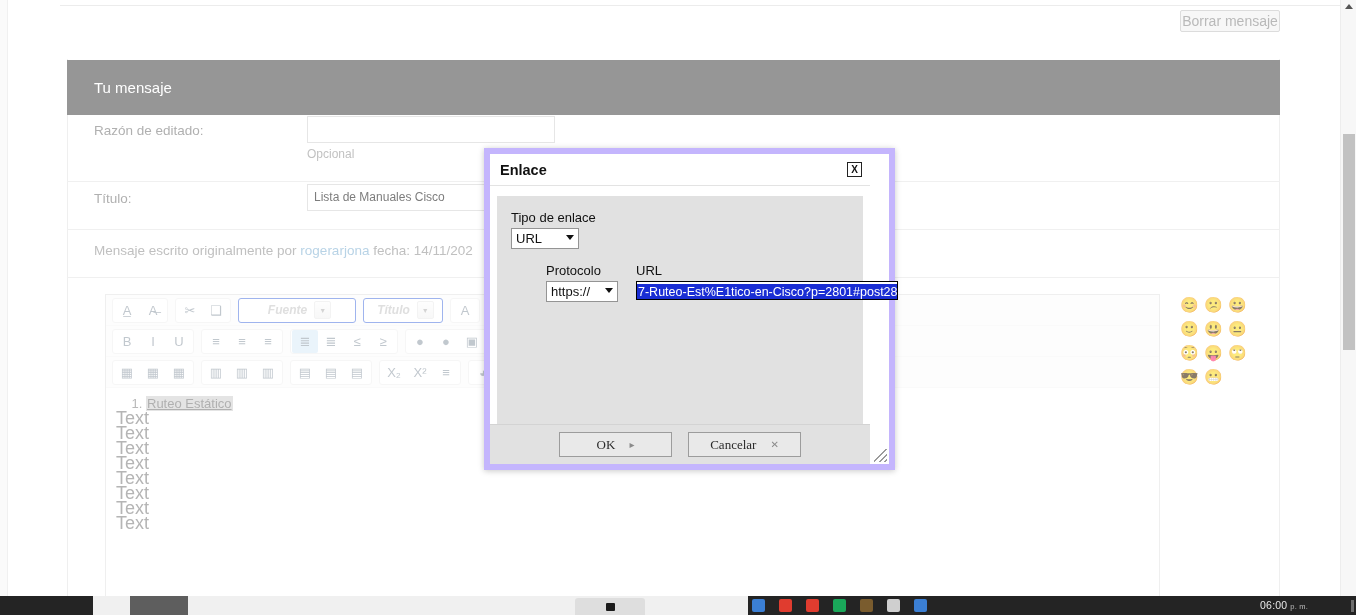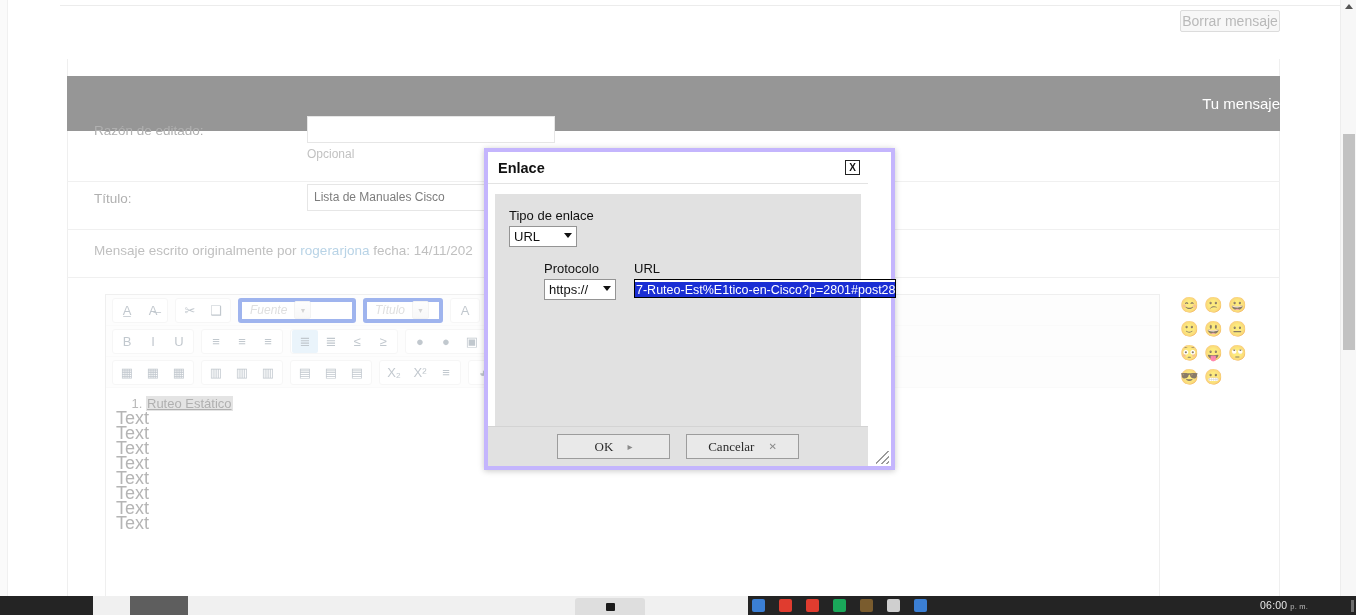--- a/index.html
+++ b/index.html
@@ -40,12 +40,12 @@
     background: #fff; border: 1px solid #efefef; border-top: none;
   }
   .panel-head {
-    position: absolute; left: 67px; top: 76px;
+    position: absolute; left: 67px; top: 60px;
     width: 1213px; height: 55px;
     background: #969696;
     display: flex; align-items: center;
     padding-left: 27px;
-    color: #ffffff; font-size: 15px; justify-content: flex-end;
+    color: #ffffff; font-size: 15px;
   }
 
   .form-row {

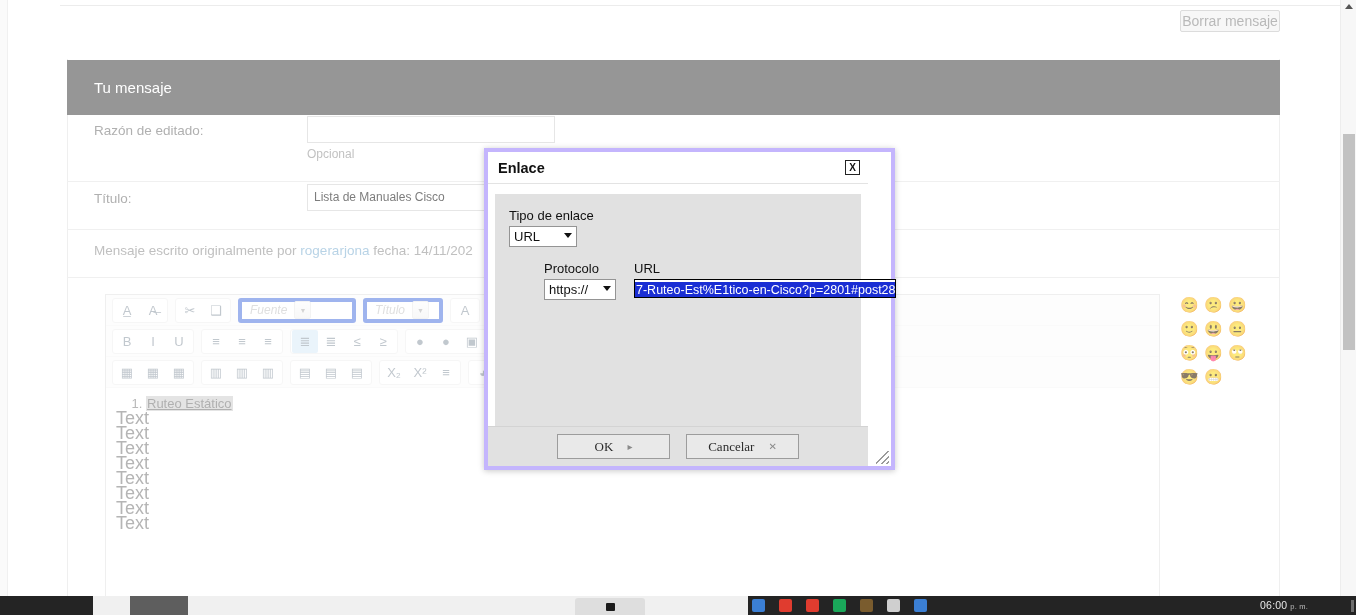--- a/index.html
+++ b/index.html
@@ -176,7 +176,7 @@
     position: absolute; left: 484px; top: 148px;
     width: 411px; height: 322px;
     background: #ffffff;
-    border: 4px solid #c4b5fd;
+    border: 6px solid #c4b5fd;
     box-shadow: 0 1px 6px rgba(0,0,0,.22);
   }
   .dlg-title {

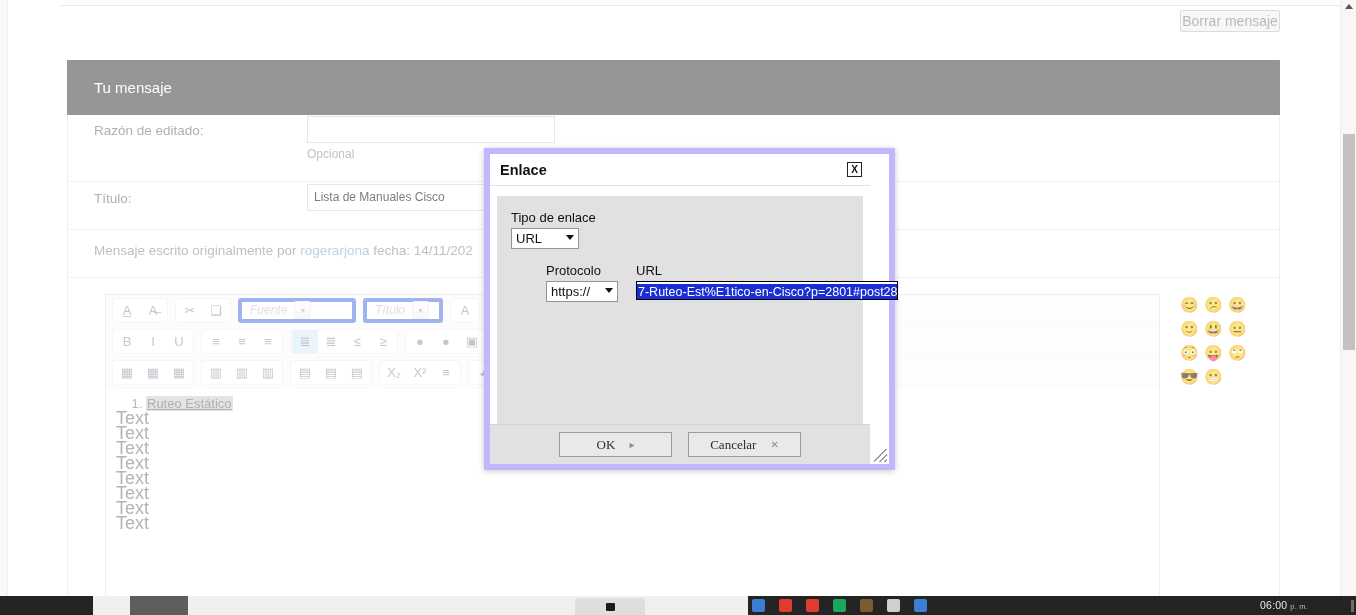--- a/index.html
+++ b/index.html
@@ -106,10 +106,10 @@
   }
   .tb-btn.on { background: #cfe6f7; border-radius: 2px; }
   .tb-combo {
-    display: flex; align-items: center; justify-content: flex-start;
-    border: 4px solid #1d4ed8; background: #fff; border-radius: 3px;
+    display: flex; align-items: center; justify-content: center;
+    border: 1px solid #1d4ed8; background: #fff; border-radius: 3px;
     height: 25px; margin-right: 7px; padding: 0 3px 0 8px;
-    color: #b4b4b4; font-size: 12px; font-style: italic;
+    color: #b4b4b4; font-size: 12px; font-style: italic; font-weight: bold;
   }
   .combo-arrow {
     width: 17px; height: 18px; margin-left: 7px;

